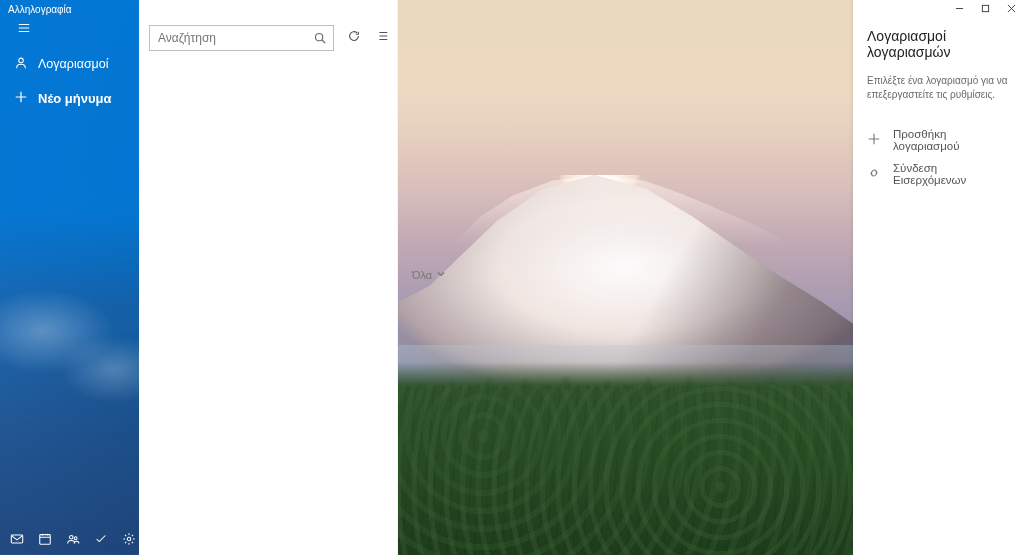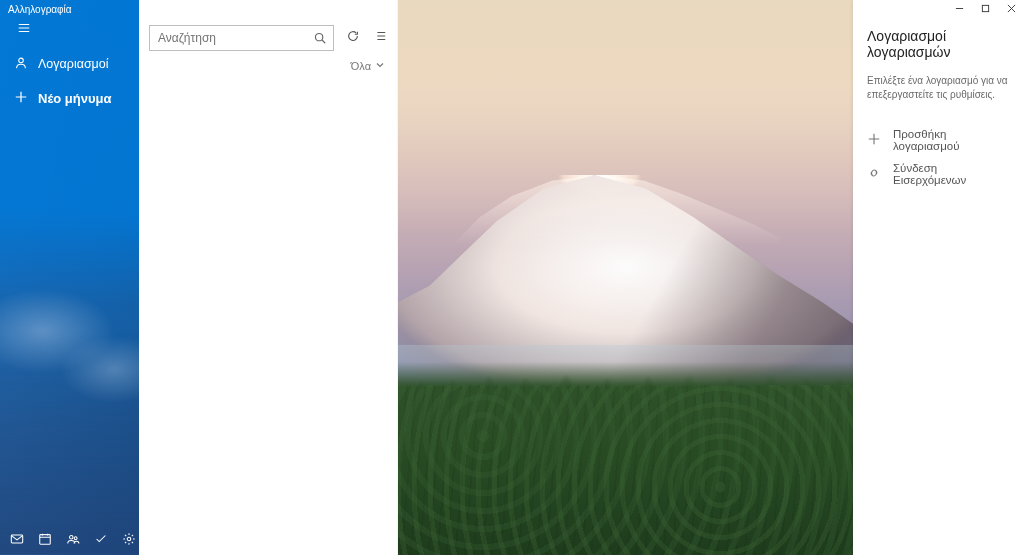--- a/index.html
+++ b/index.html
@@ -75,7 +75,7 @@
   
   .list-col {
     position: absolute; left: 139px; top: 0; width: 259px; height: 555px;
-    background: #fff; display: flex; flex-direction: column;
+    background: #fff; display: flex; 
     border-right: 1px solid rgba(0,0,0,0.04);
   }
   .list-toolbar {

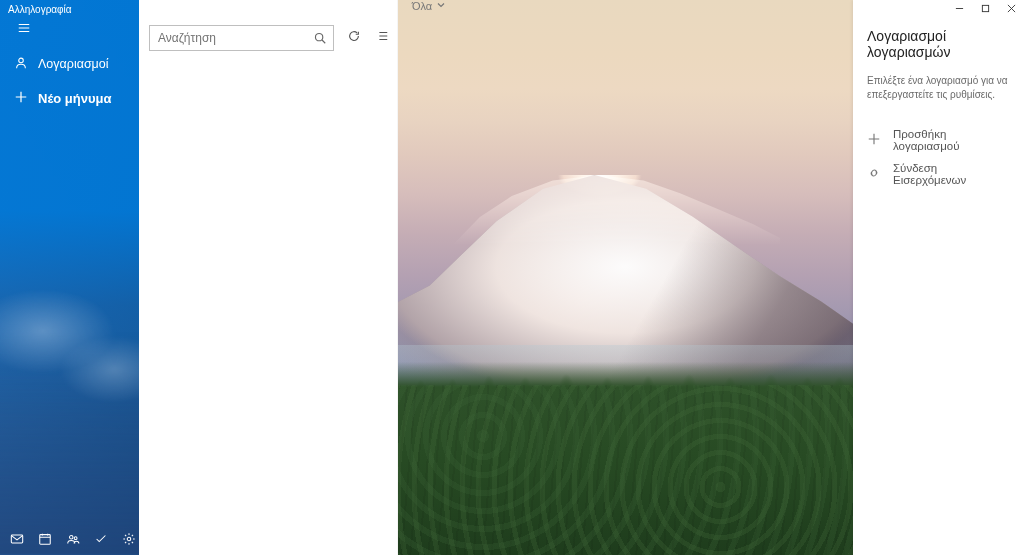--- a/index.html
+++ b/index.html
@@ -93,7 +93,7 @@
   .tool-ic { width: 16px; height: 16px; color: #555; display: flex; align-items: center; justify-content: center;}
   .tool-ic svg { width: 14px; height: 14px; }
   .filter-row {
-    display: flex; justify-content: flex-end; padding: 0 12px 6px 12px;
+    display: flex; justify-content: flex-end; align-items: center; padding: 0 12px 6px 12px;
     color: #777; font-size: 11px; gap: 4px;
   }
   .filter-row svg { width: 10px; height: 10px; }

